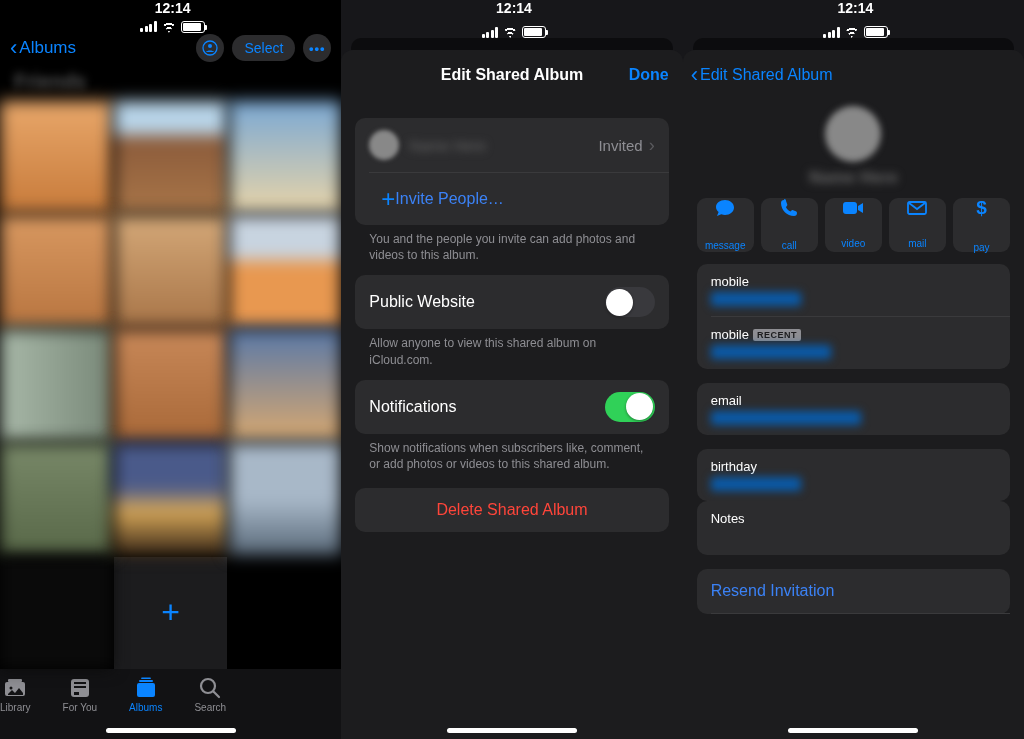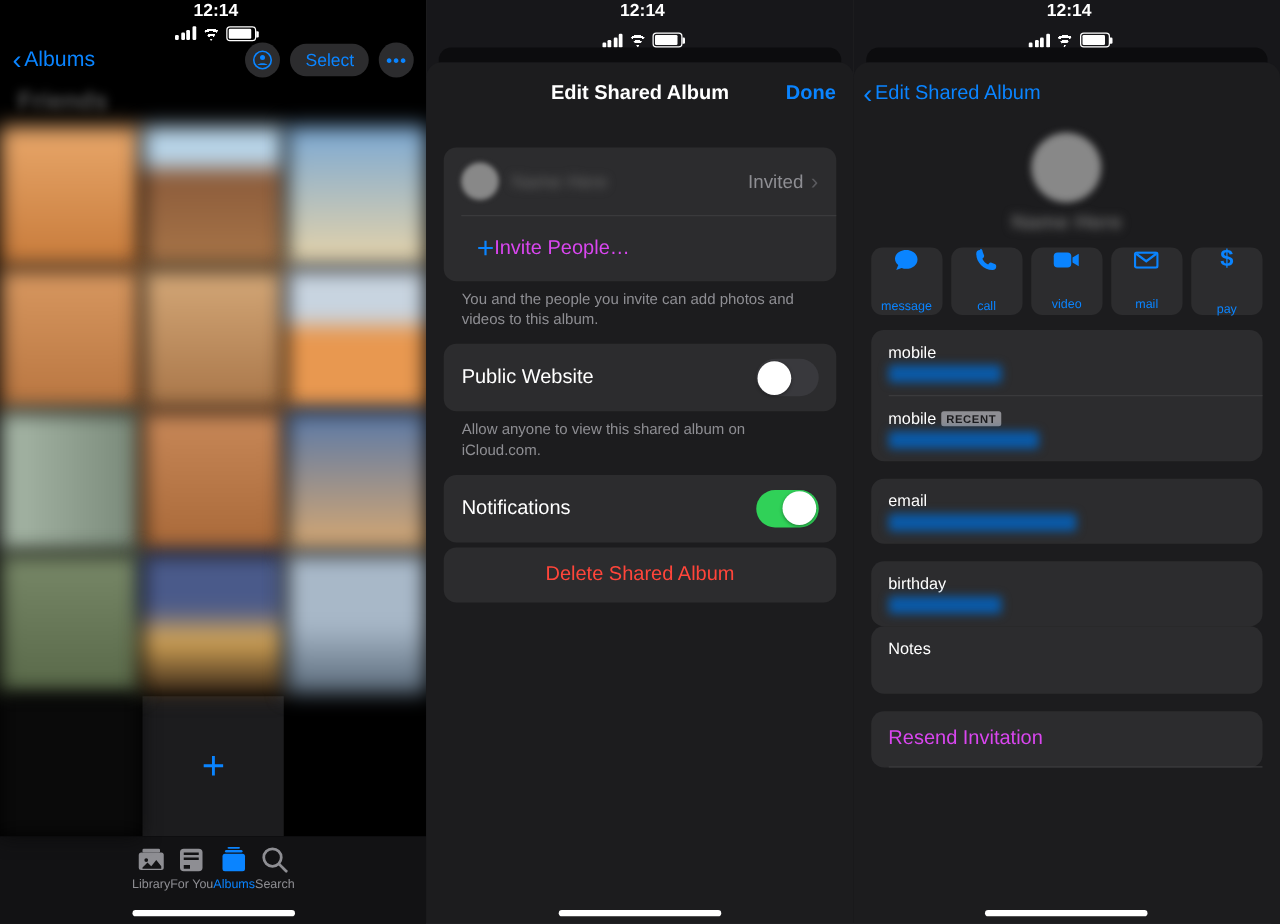--- a/index.html
+++ b/index.html
@@ -131,7 +131,7 @@
     color:#8e8e93; font-size:15px;}
   .chev-r{ color:#5a5a5e; font-size:18px;}
   .plus-ic{ color:#0a84ff; font-size:24px; font-weight:300; width:26px;}
-  .link-blue{ color:#d946ef; font-size:16px;}
+  .link-blue{ color:#3b82f6; font-size:16px;}
   .rowlabel{ color:#fff; font-size:16px;}
   .toggle{ margin-left:auto; width:50px; height:30px; border-radius:15px; position:relative;}
   .toggle.on{ background:#30d158;} .toggle.off{ background:#39393d;}

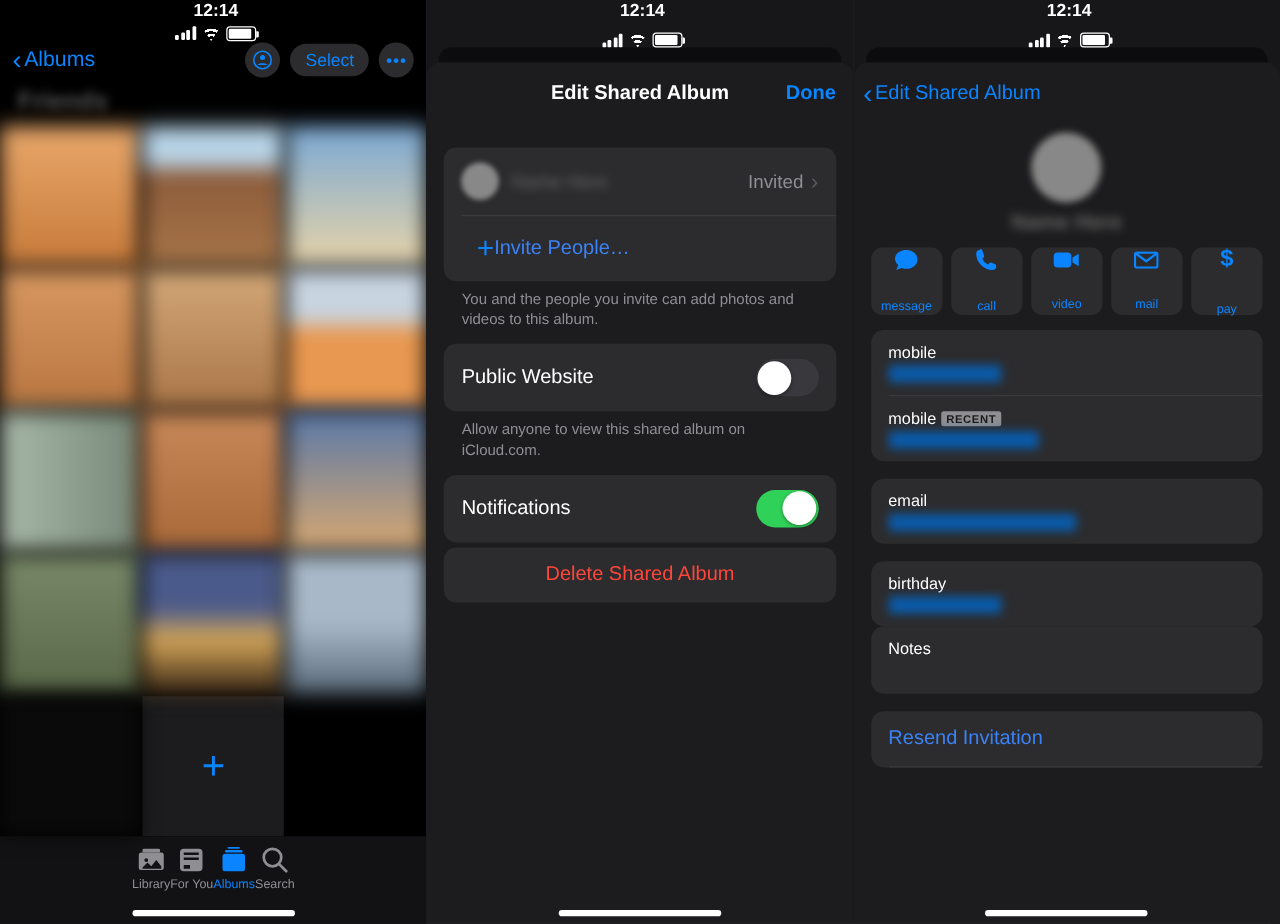--- a/index.html
+++ b/index.html
@@ -323,6 +323,7 @@
             </div>
         </div>
       </div>
+      <div class="sublabel">Show notifications when subscribers like, comment, or add photos or videos to this shared album.</div>
 
       <div class="card" style="margin-top:4px;">
         <div class="row danger-row">

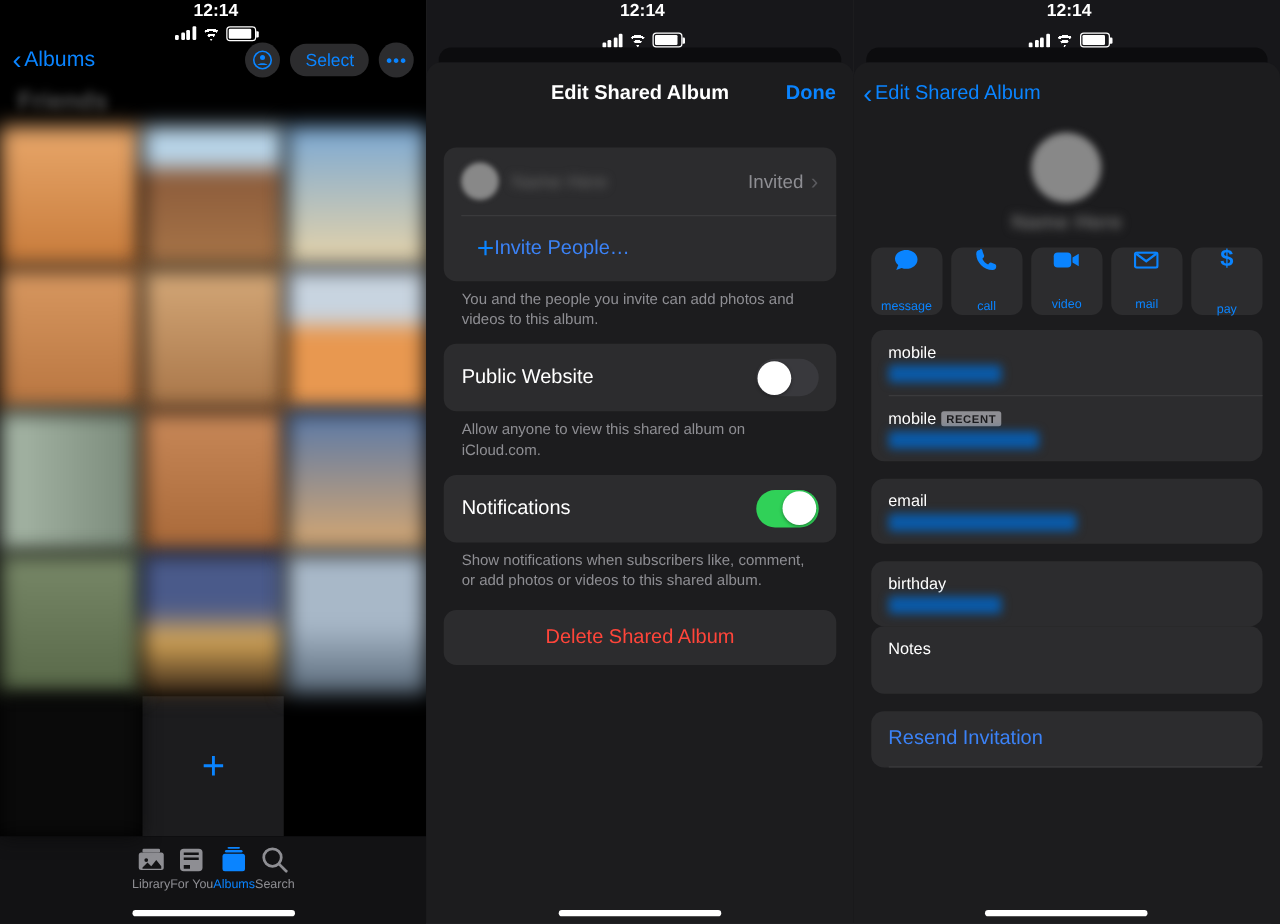--- a/index.html
+++ b/index.html
@@ -96,8 +96,9 @@
   .addcell{ background:#1c1c1e; display:flex; align-items:center; justify-content:center;
     color:#0a84ff; font-size:32px; font-weight:300;}
   .tabbar {
-    height:80px; background:#121214; display:flex; justify-content:center;
+    height:80px; background:#121214; display:flex; justify-content:flex-start;
     padding-top:8px;
+    gap:32px;
   }
   .tab { display:flex; flex-direction:column; align-items:center; gap:3px;
     color:#8e8e93; font-size:10px;}

